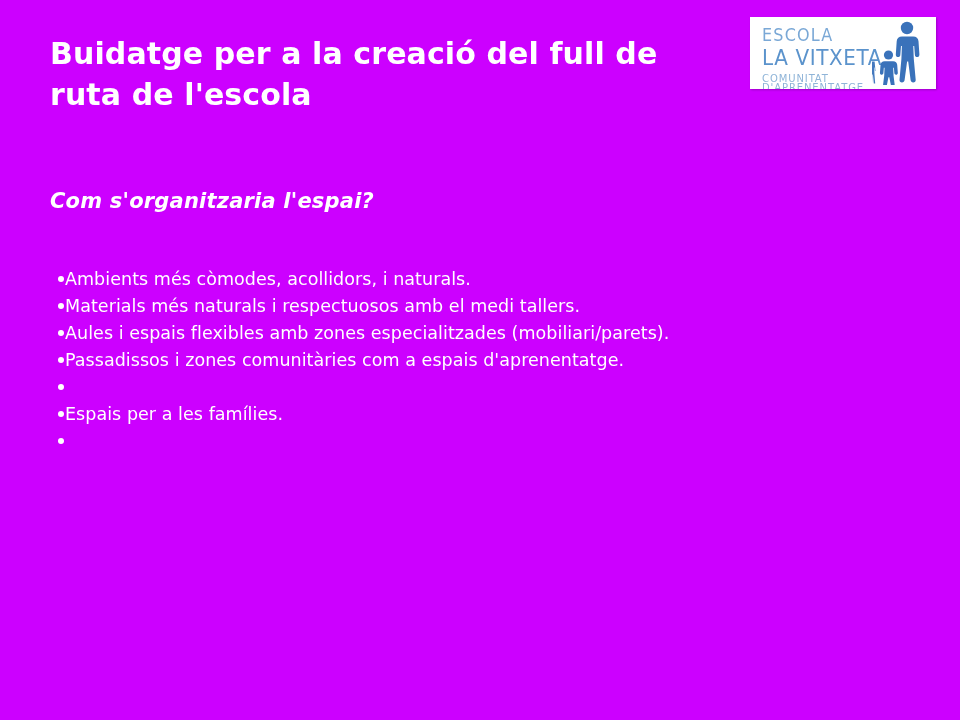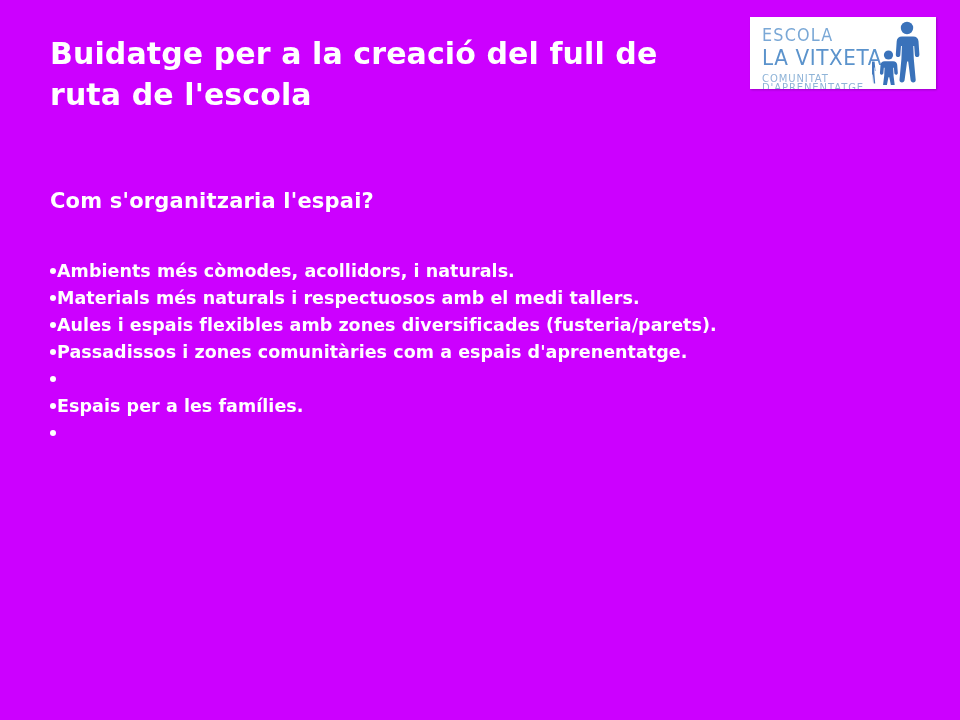--- a/index.html
+++ b/index.html
@@ -111,6 +111,7 @@
     line-height: 26px;
     letter-spacing: 0.2px;
     margin: 0;
+    font-style: italic;
   }
 
   .bullet-list {

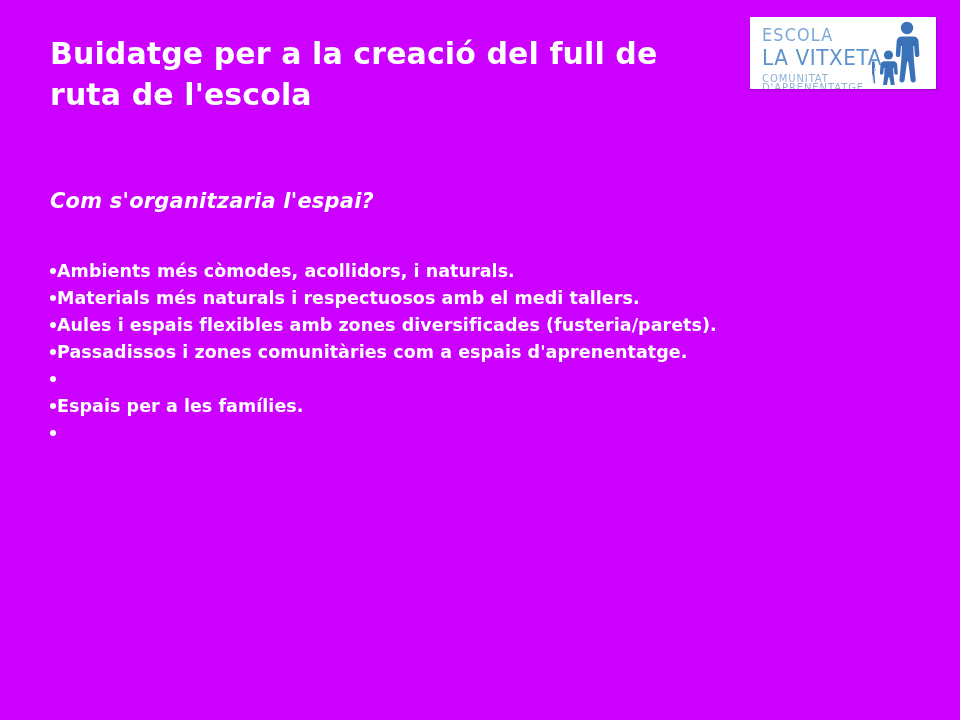--- a/index.html
+++ b/index.html
@@ -120,13 +120,12 @@
     top: 258px;
     width: 868px;
     list-style: none;
-    margin: 0;
+    margin: 8px;
     padding: 0;
     color: #ffffff;
     font-size: 17.5px;
     line-height: 27px;
     letter-spacing: 0.05px;
-    font-weight: bold;
   }
   .bullet-item {
     position: relative;

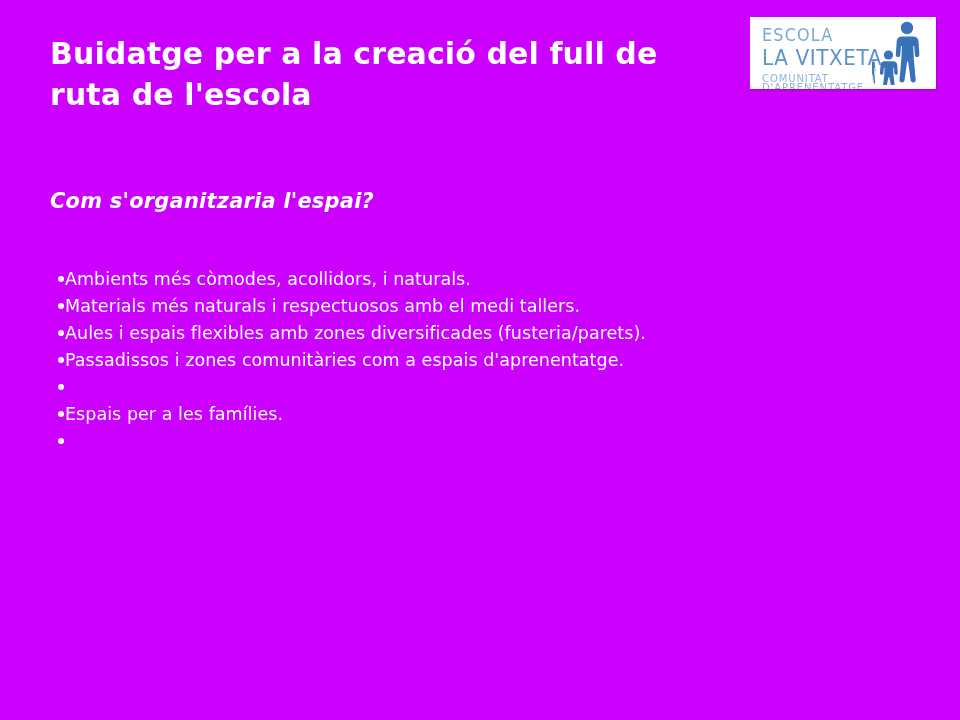--- a/index.html
+++ b/index.html
@@ -205,7 +205,7 @@
       <span class="dot"></span><span class="bullet-text">Materials més naturals i respectuosos amb el medi tallers.</span>
     </li>
     <li class="bullet-item">
-      <span class="dot"></span><span class="bullet-text">Aules i espais flexibles amb zones diversificades (fusteria/parets).</span>
+      <span class="dot"></span><span class="bullet-text">Aules i espais flexibles amb zones especialitzades (mobiliari/parets).</span>
     </li>
     <li class="bullet-item">
       <span class="dot"></span><span class="bullet-text">Passadissos i zones comunitàries com a espais d'aprenentatge.</span>

